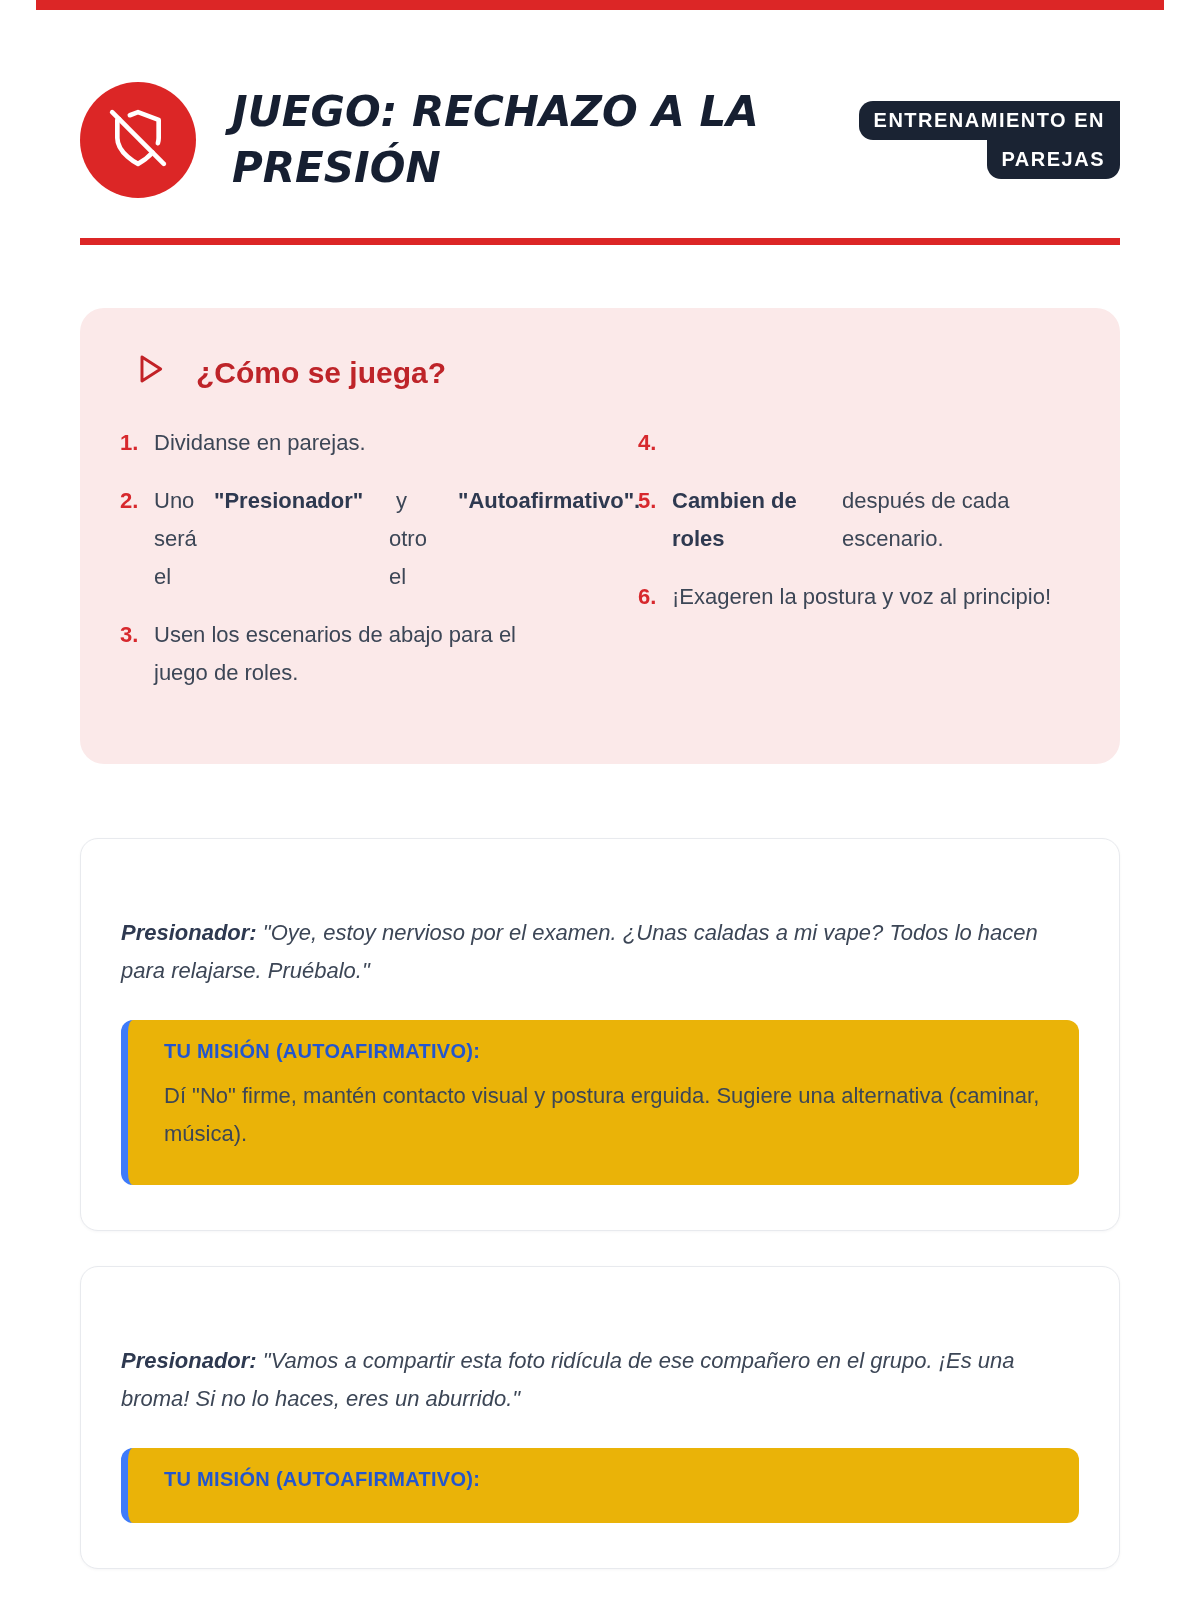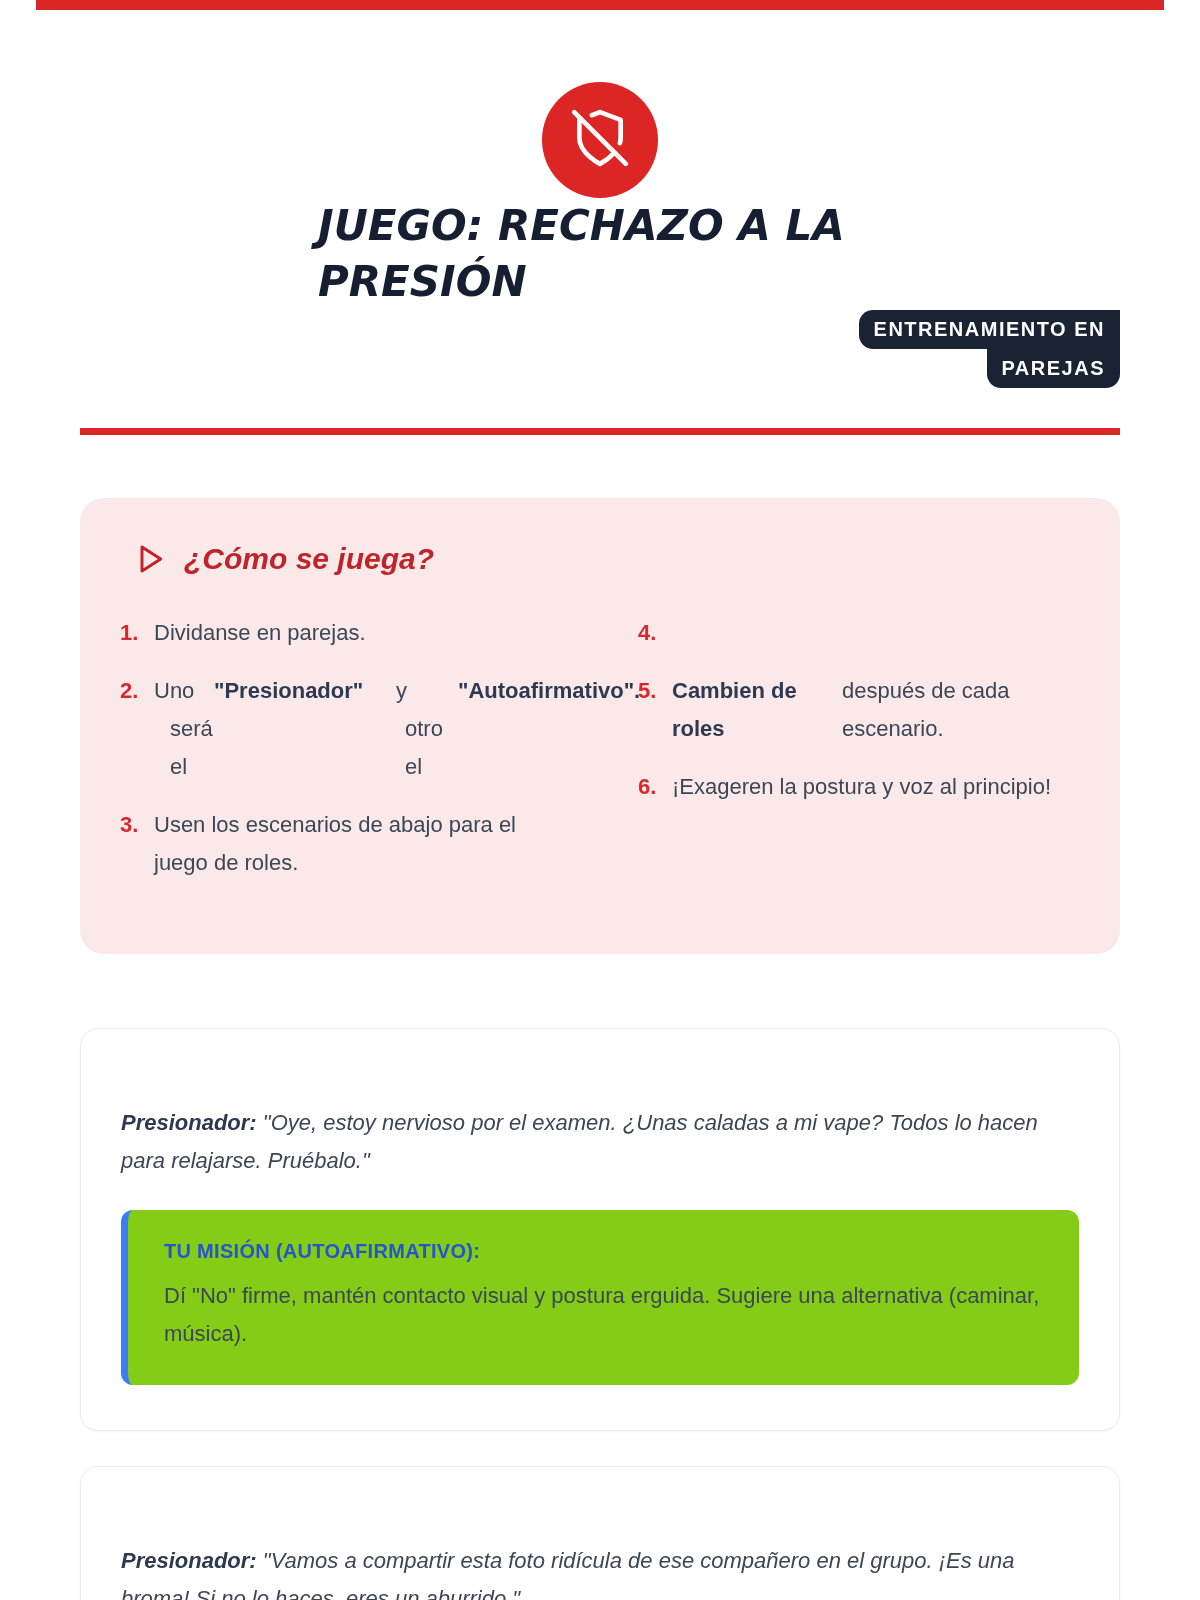--- a/index.html
+++ b/index.html
@@ -14,7 +14,7 @@
   .page { width: 1040px; margin: 0 auto; }
 
   
-  .header { margin-top: 72px; display: flex; align-items: center; flex-direction: column; }
+  .header { margin-top: 72px; display: flex; align-items: center; }
   .logo-circle {
     width: 116px; height: 116px; border-radius: 50%;
     background: #dc2626; flex: 0 0 auto;

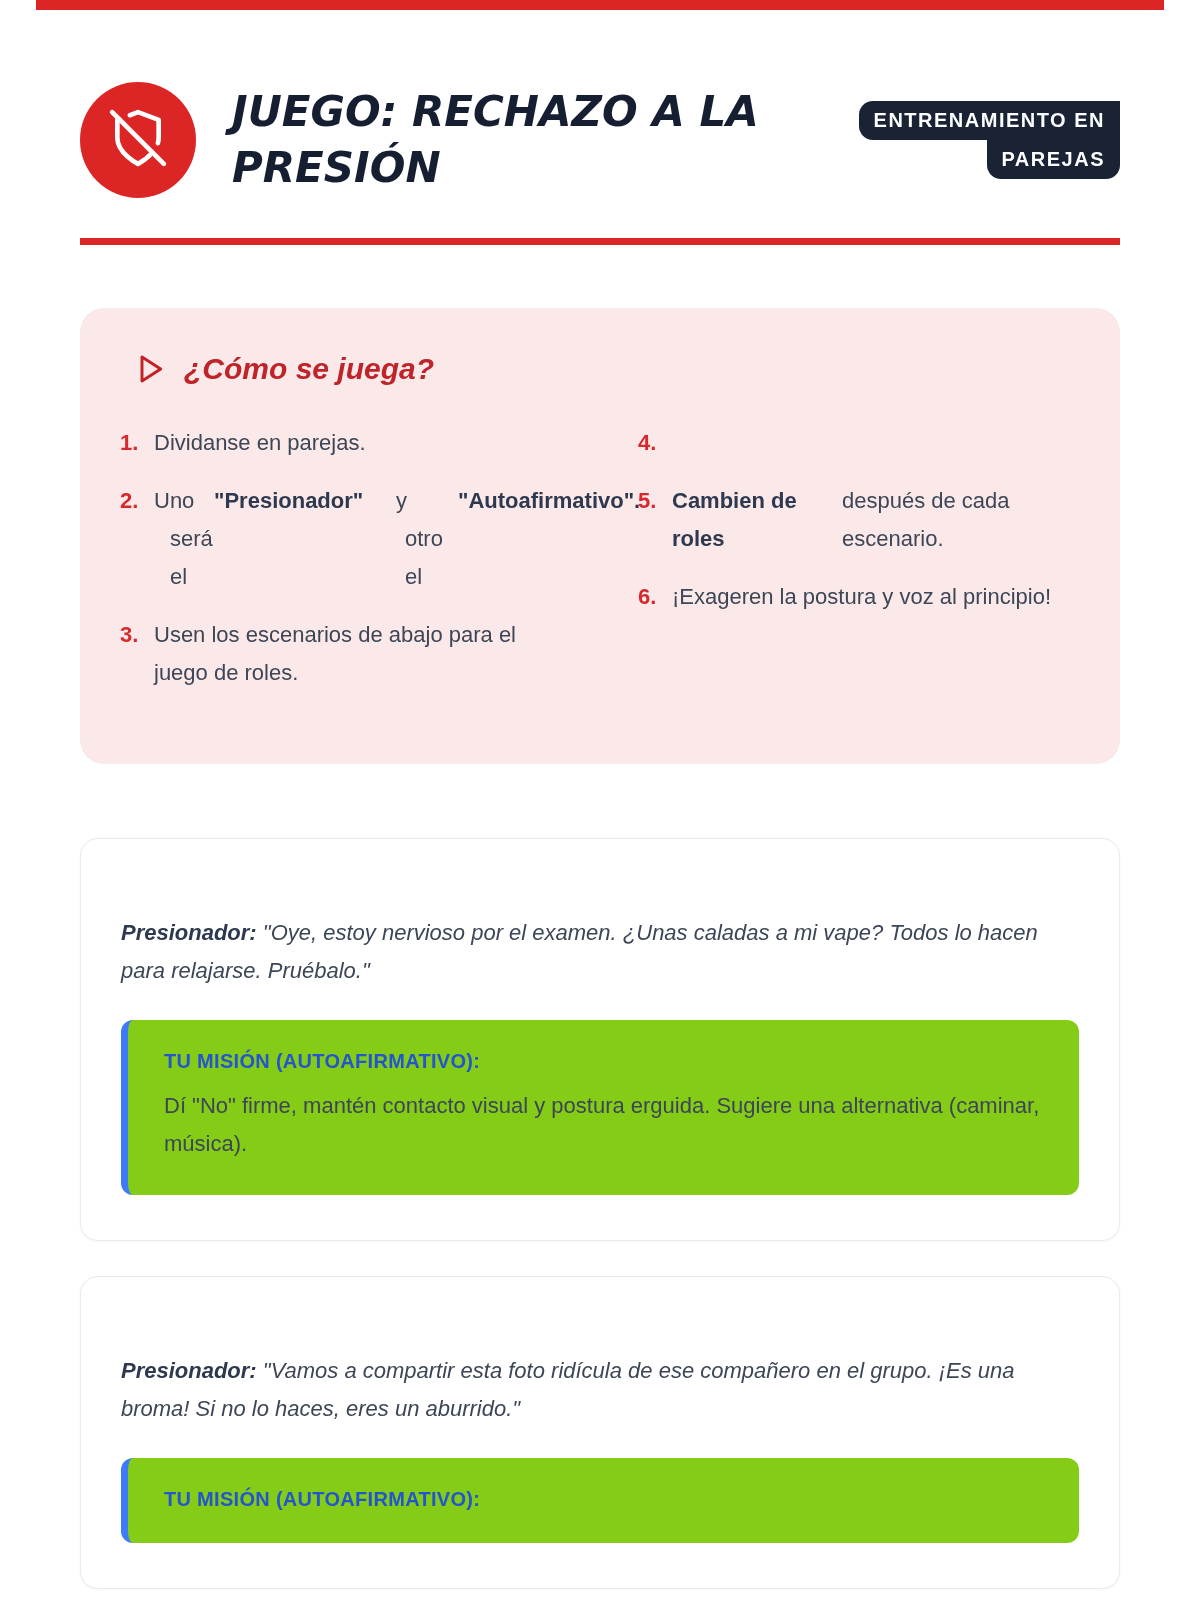--- a/index.html
+++ b/index.html
@@ -43,7 +43,7 @@
     margin-top: 63px; background: #fbe9e9; border-radius: 24px;
     padding: 44px 40px 52px 40px;
   }
-  .howto-head { display: flex; align-items: flex-start; gap: 18px; padding-left: 14px; font-style: italic; }
+  .howto-head { display: flex; align-items: flex-end; gap: 30px; padding-left: 14px; }
   .howto-title { color: #be2429; font-size: 30px; font-weight: bold; }
   .howto-grid { display: flex; margin-top: 34px; }
   .howto-col { width: 442px; }

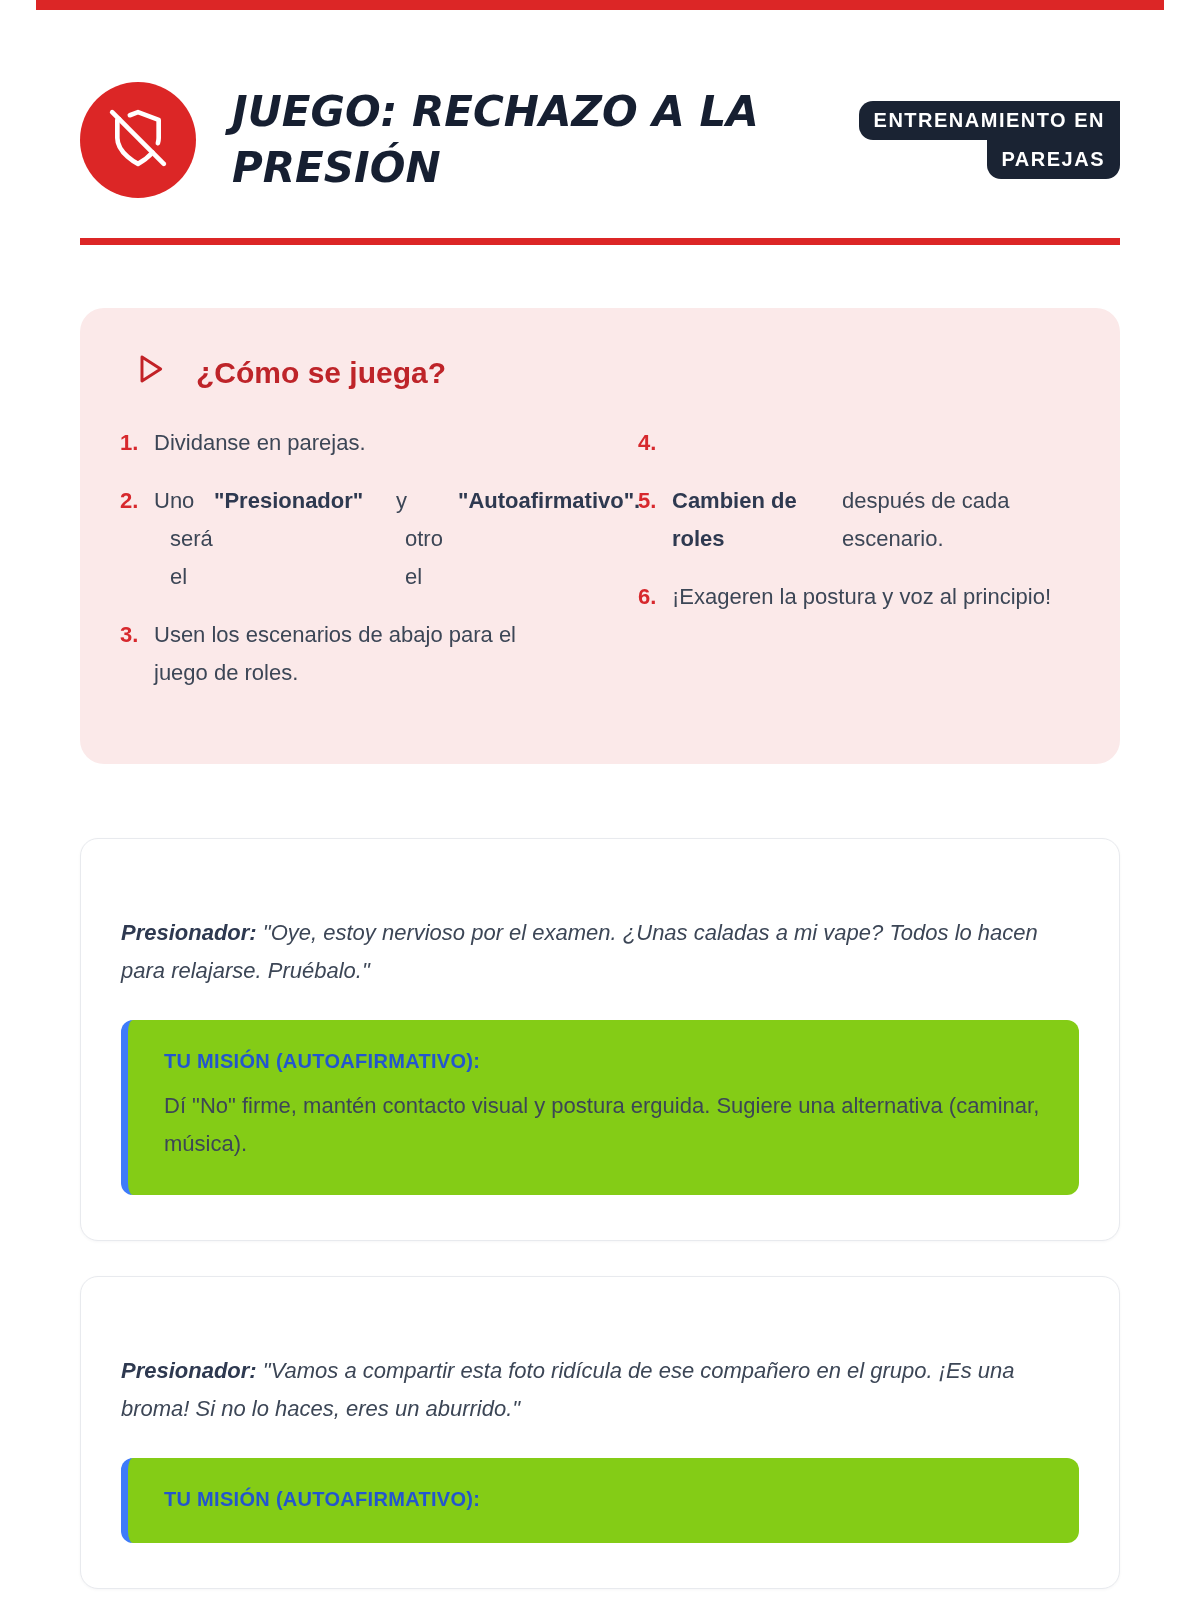--- a/index.html
+++ b/index.html
@@ -56,7 +56,7 @@
   .w-pres { display: inline-block; width: 182px; font-weight: bold; color: #2e3950; }
   .w-y    { display: inline-block; width: 62px;  }
   .w-auto { font-weight: bold; color: #2e3950; }
-  .w-col1 { display: inline-block; width: 235px; margin-left: 16px; }
+  .w-col1 { display: inline-block; width: 235px; }
   .w-bold1 { display: inline-block; width: 170px; font-weight: bold; color: #2e3950; }
 
   

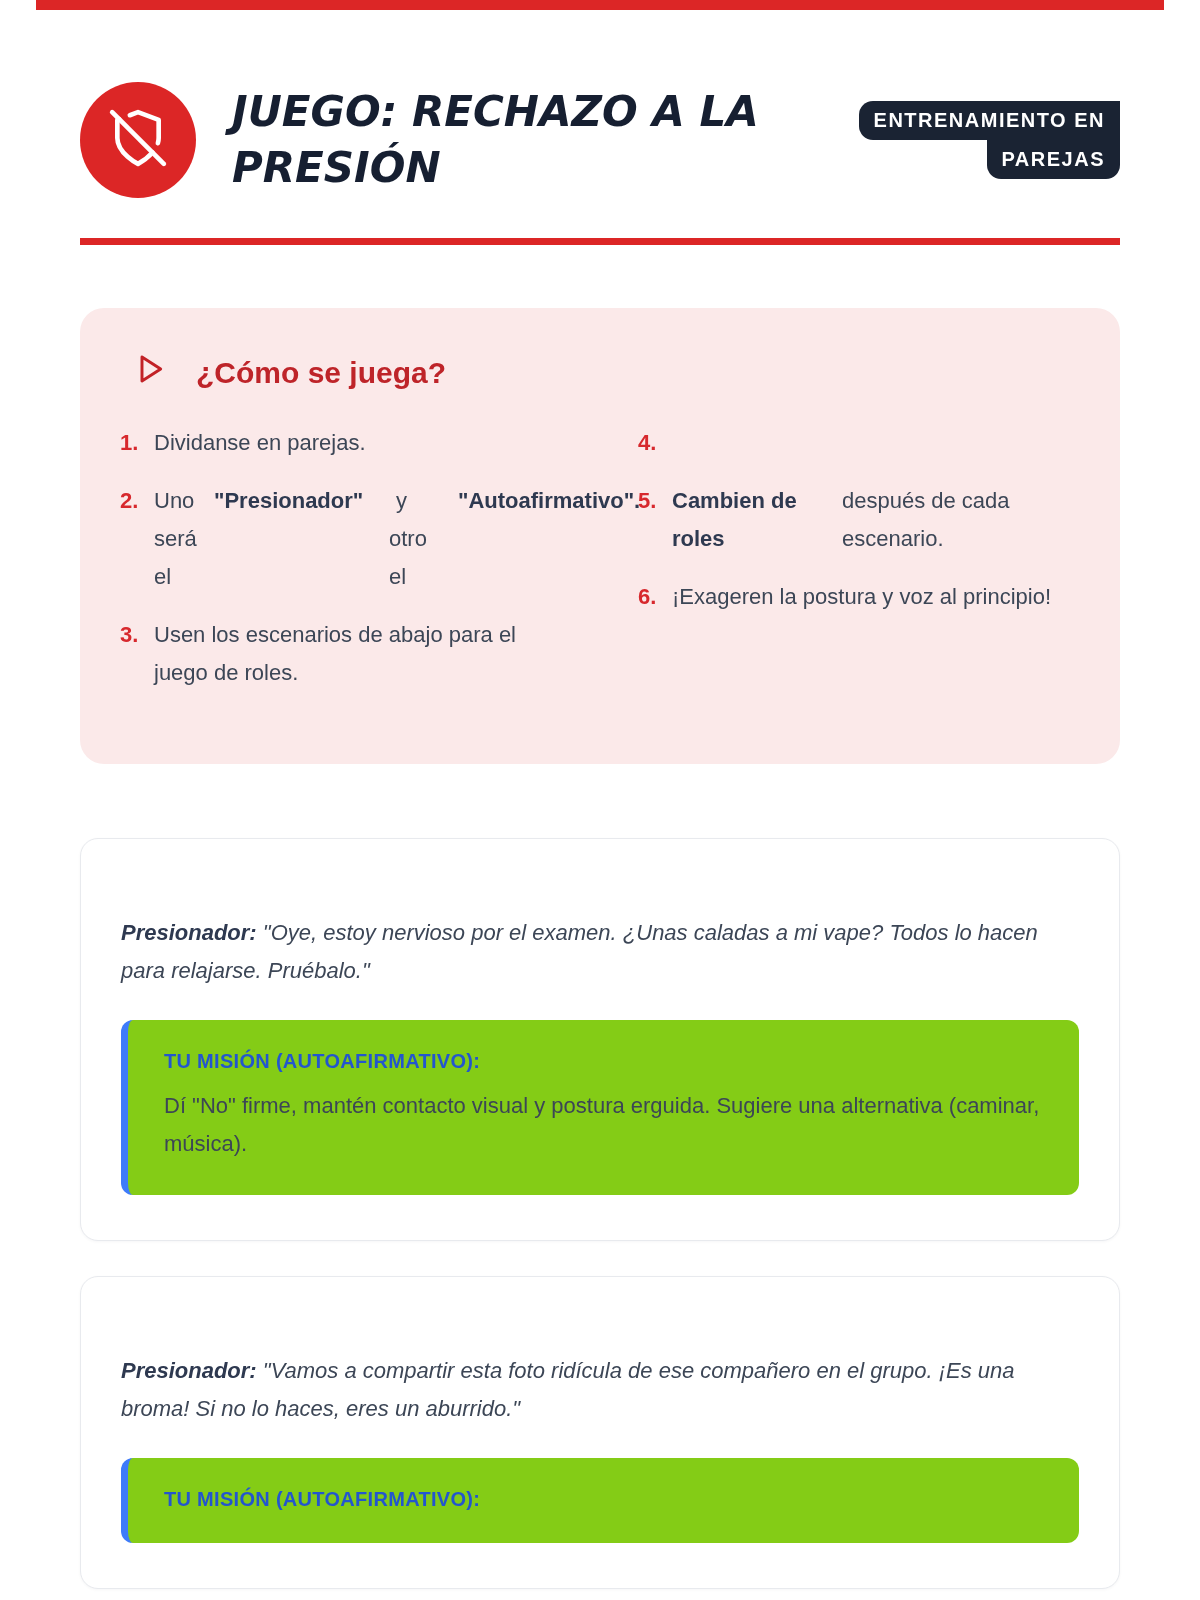--- a/index.html
+++ b/index.html
@@ -80,9 +80,9 @@
   }
   .speaker { font-weight: bold; color: #2e3950; }
   .mission {
-    margin-top: 30px; background: #84cc16;
+    margin-top: 30px; background: #eab308;
     border-left: 7px solid #3e7bfa; border-radius: 12px;
-    padding: 30px 36px 32px 36px;
+    padding: 20px 36px 32px 36px;
   }
   .mission-title {
     color: #2356ce; font-size: 20px; font-weight: bold; letter-spacing: 0.3px;

